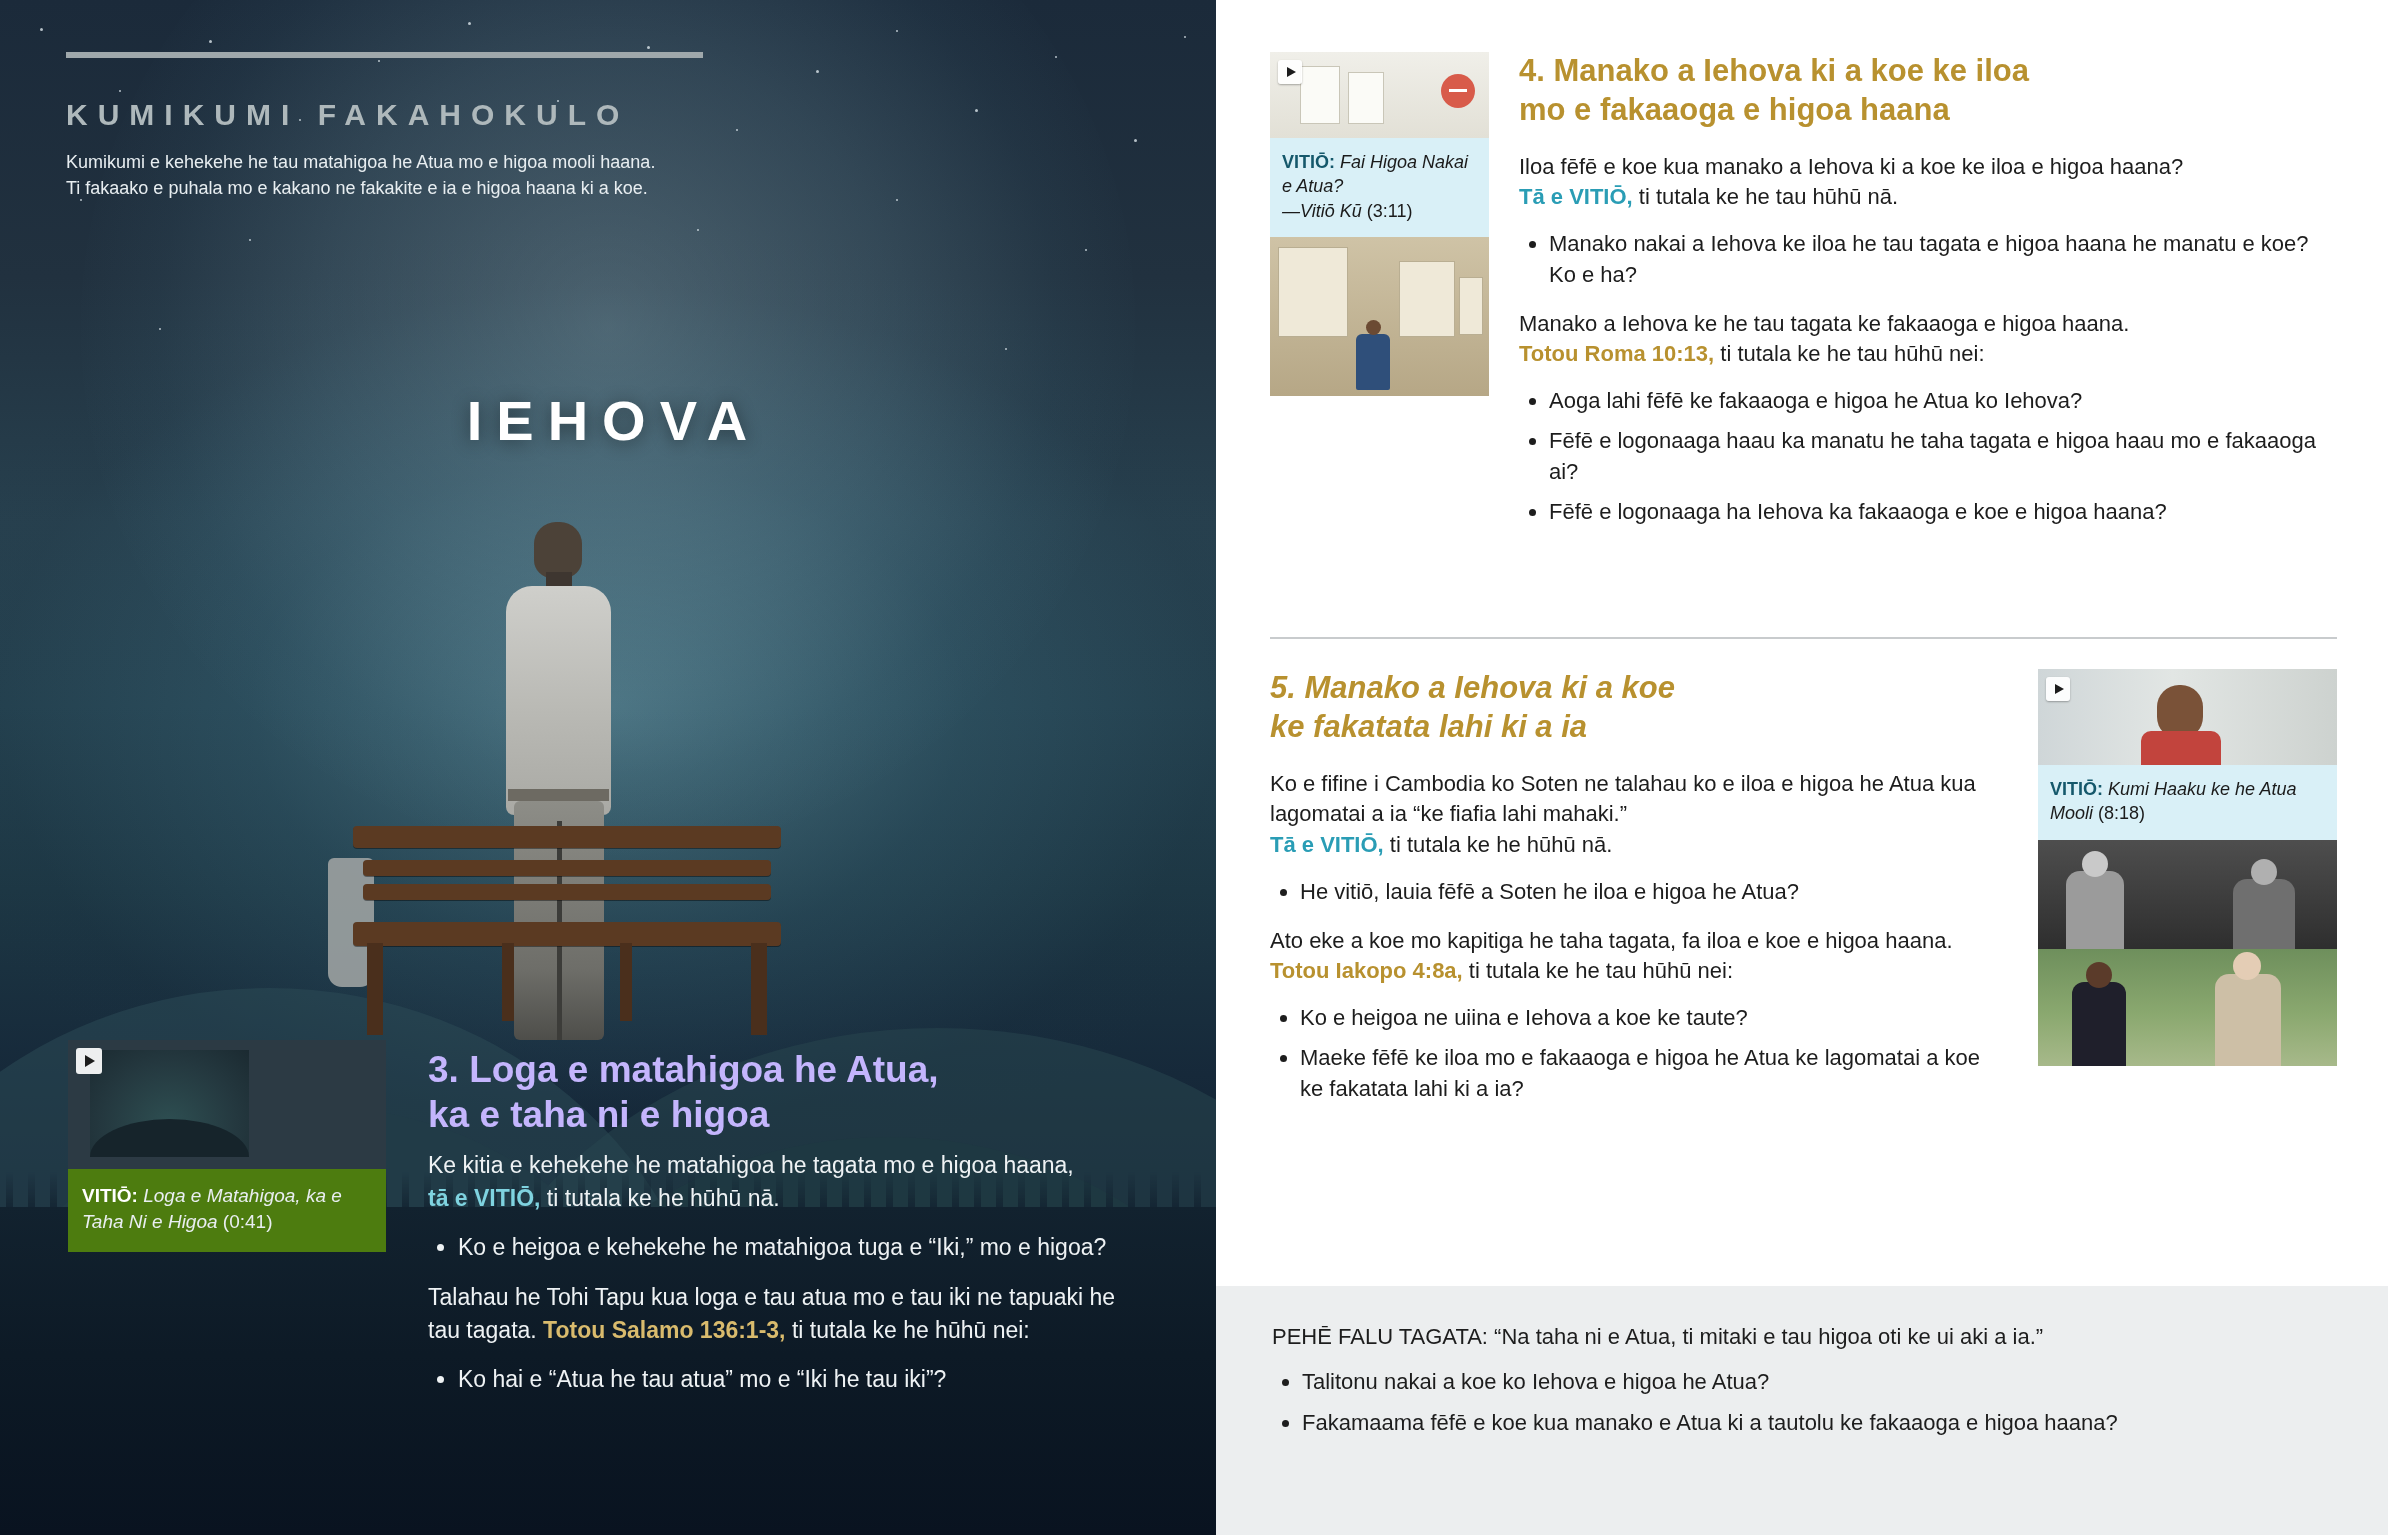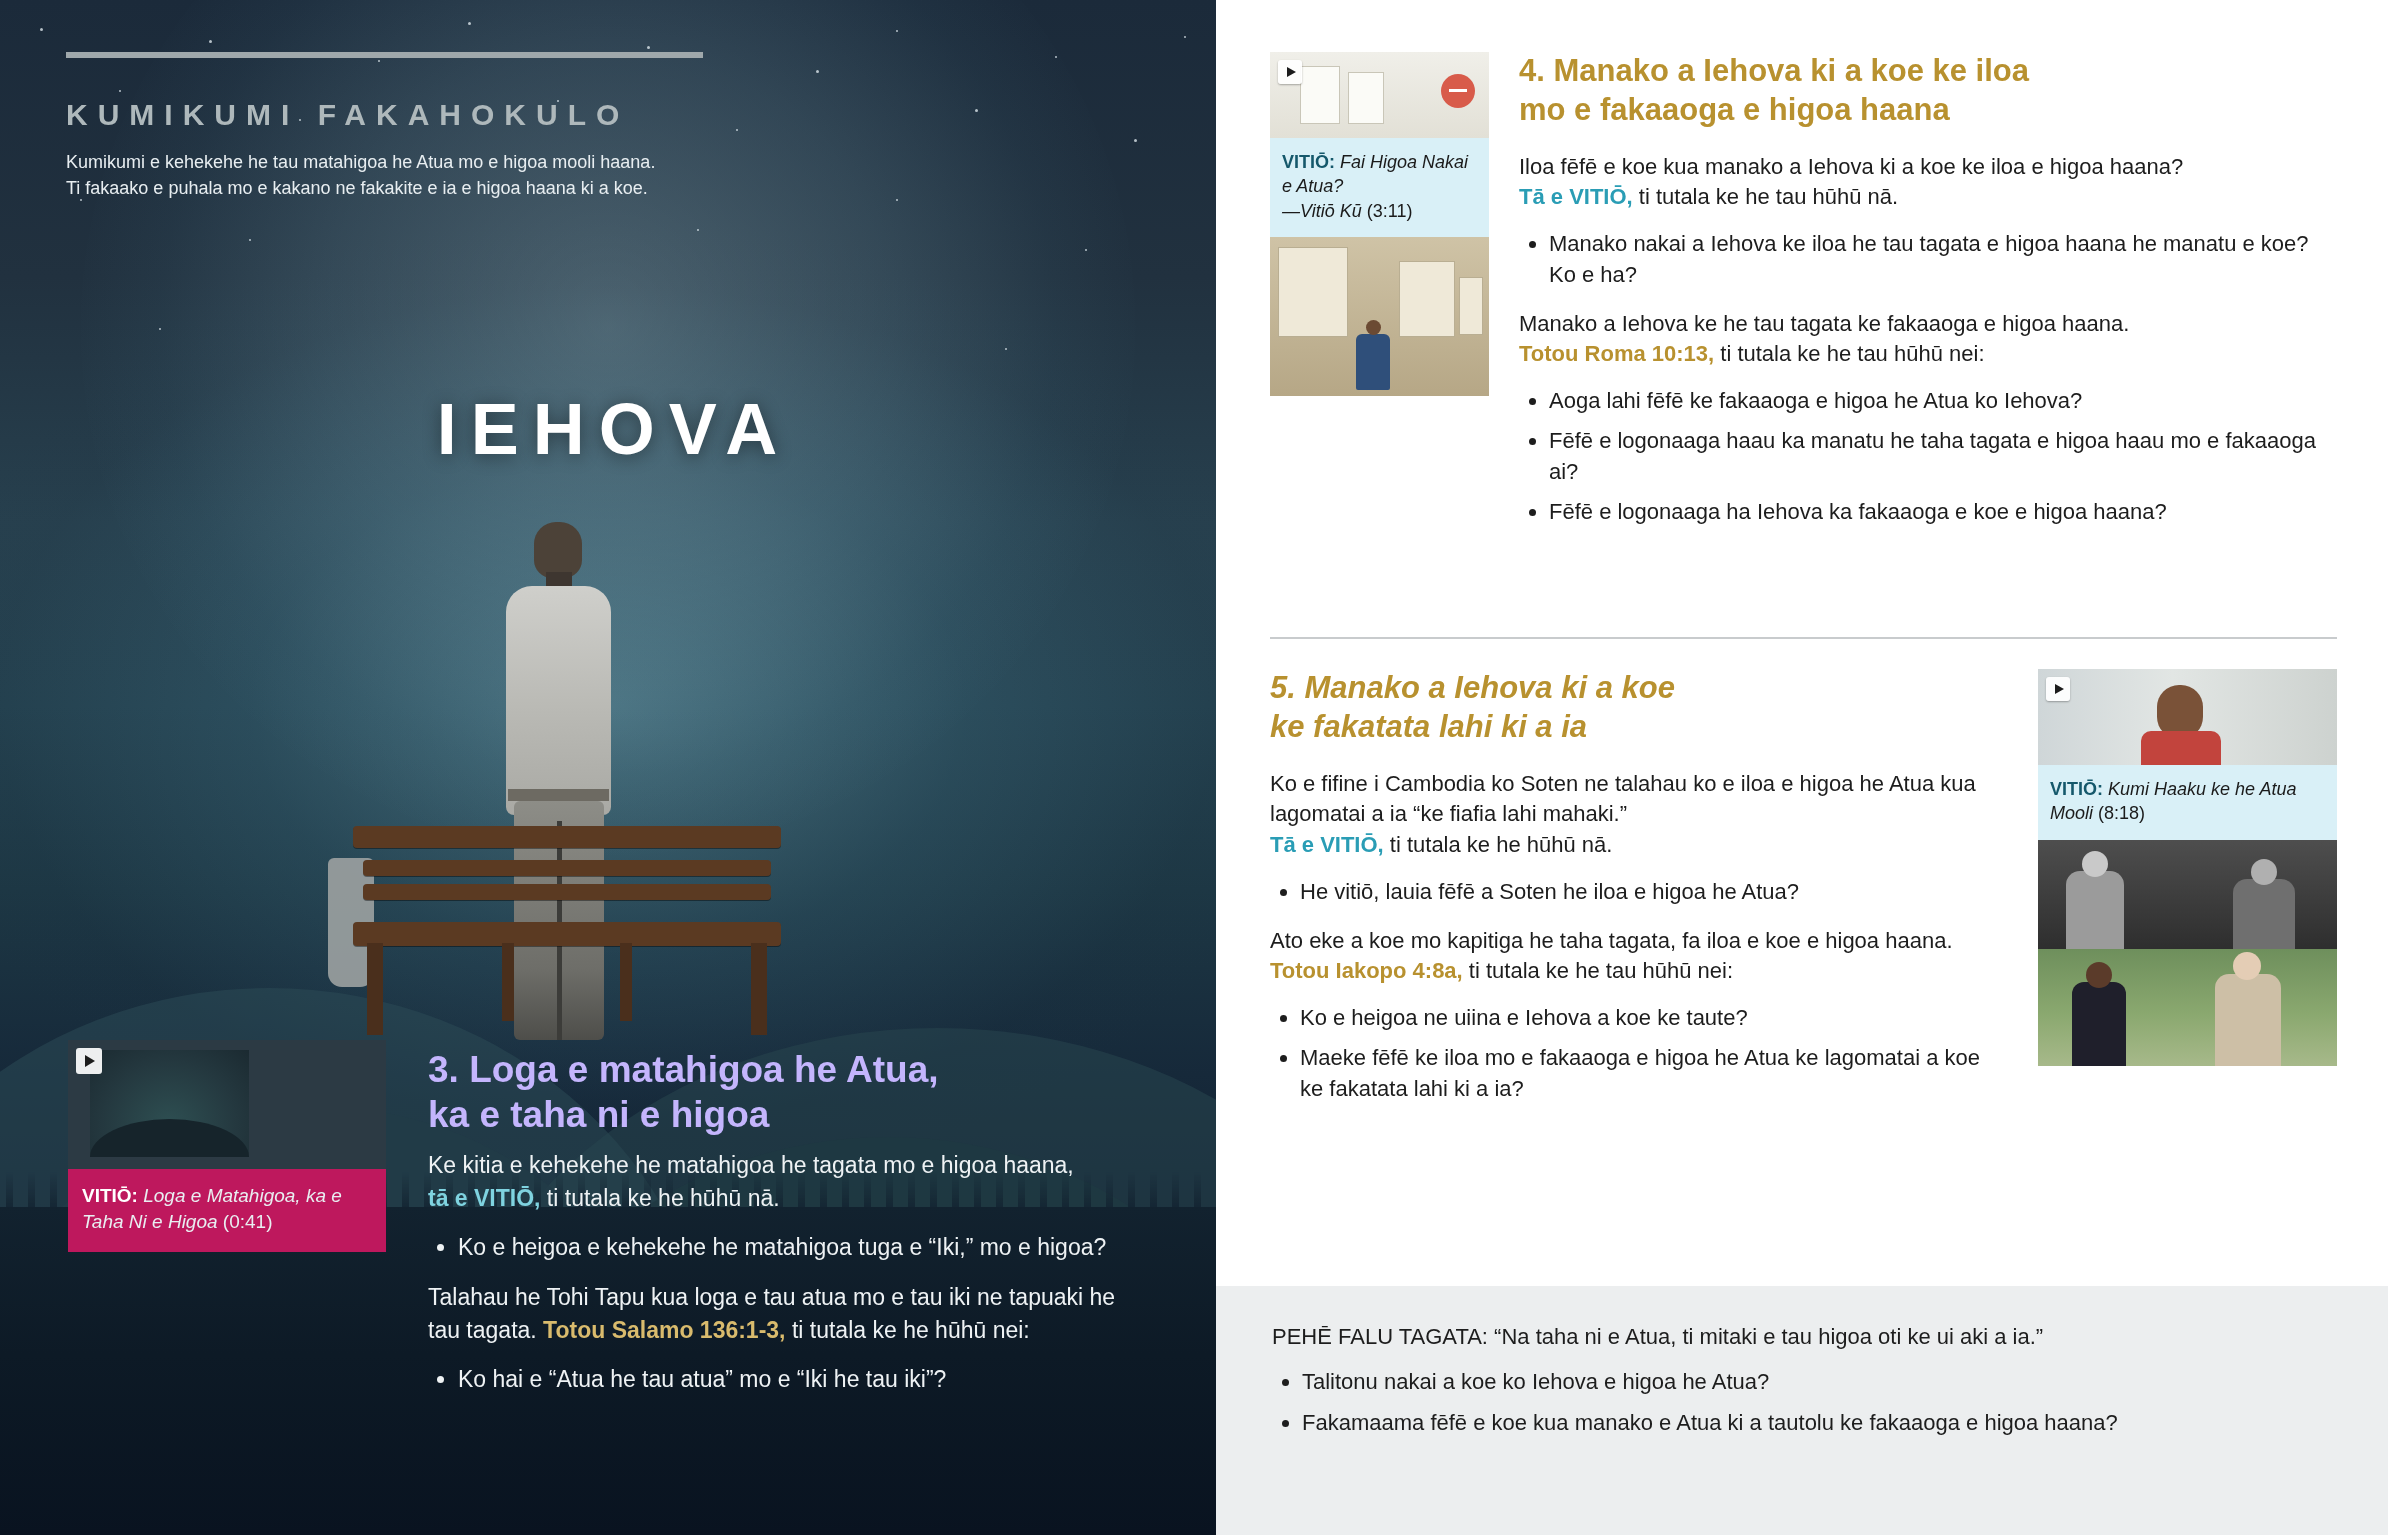--- a/index.html
+++ b/index.html
@@ -88,7 +88,7 @@
   }
   .iehova {
     position:absolute; left:0; top:388px; width:1196px; text-align:center;
-    color:#ffffff; font-size:72px; font-weight:700; letter-spacing:14px;
+    color:#ffffff; font-size:56px; font-weight:700; letter-spacing:14px;
     text-shadow: 0 2px 18px rgba(0,0,0,.45);
     padding-left: 32px;
   }

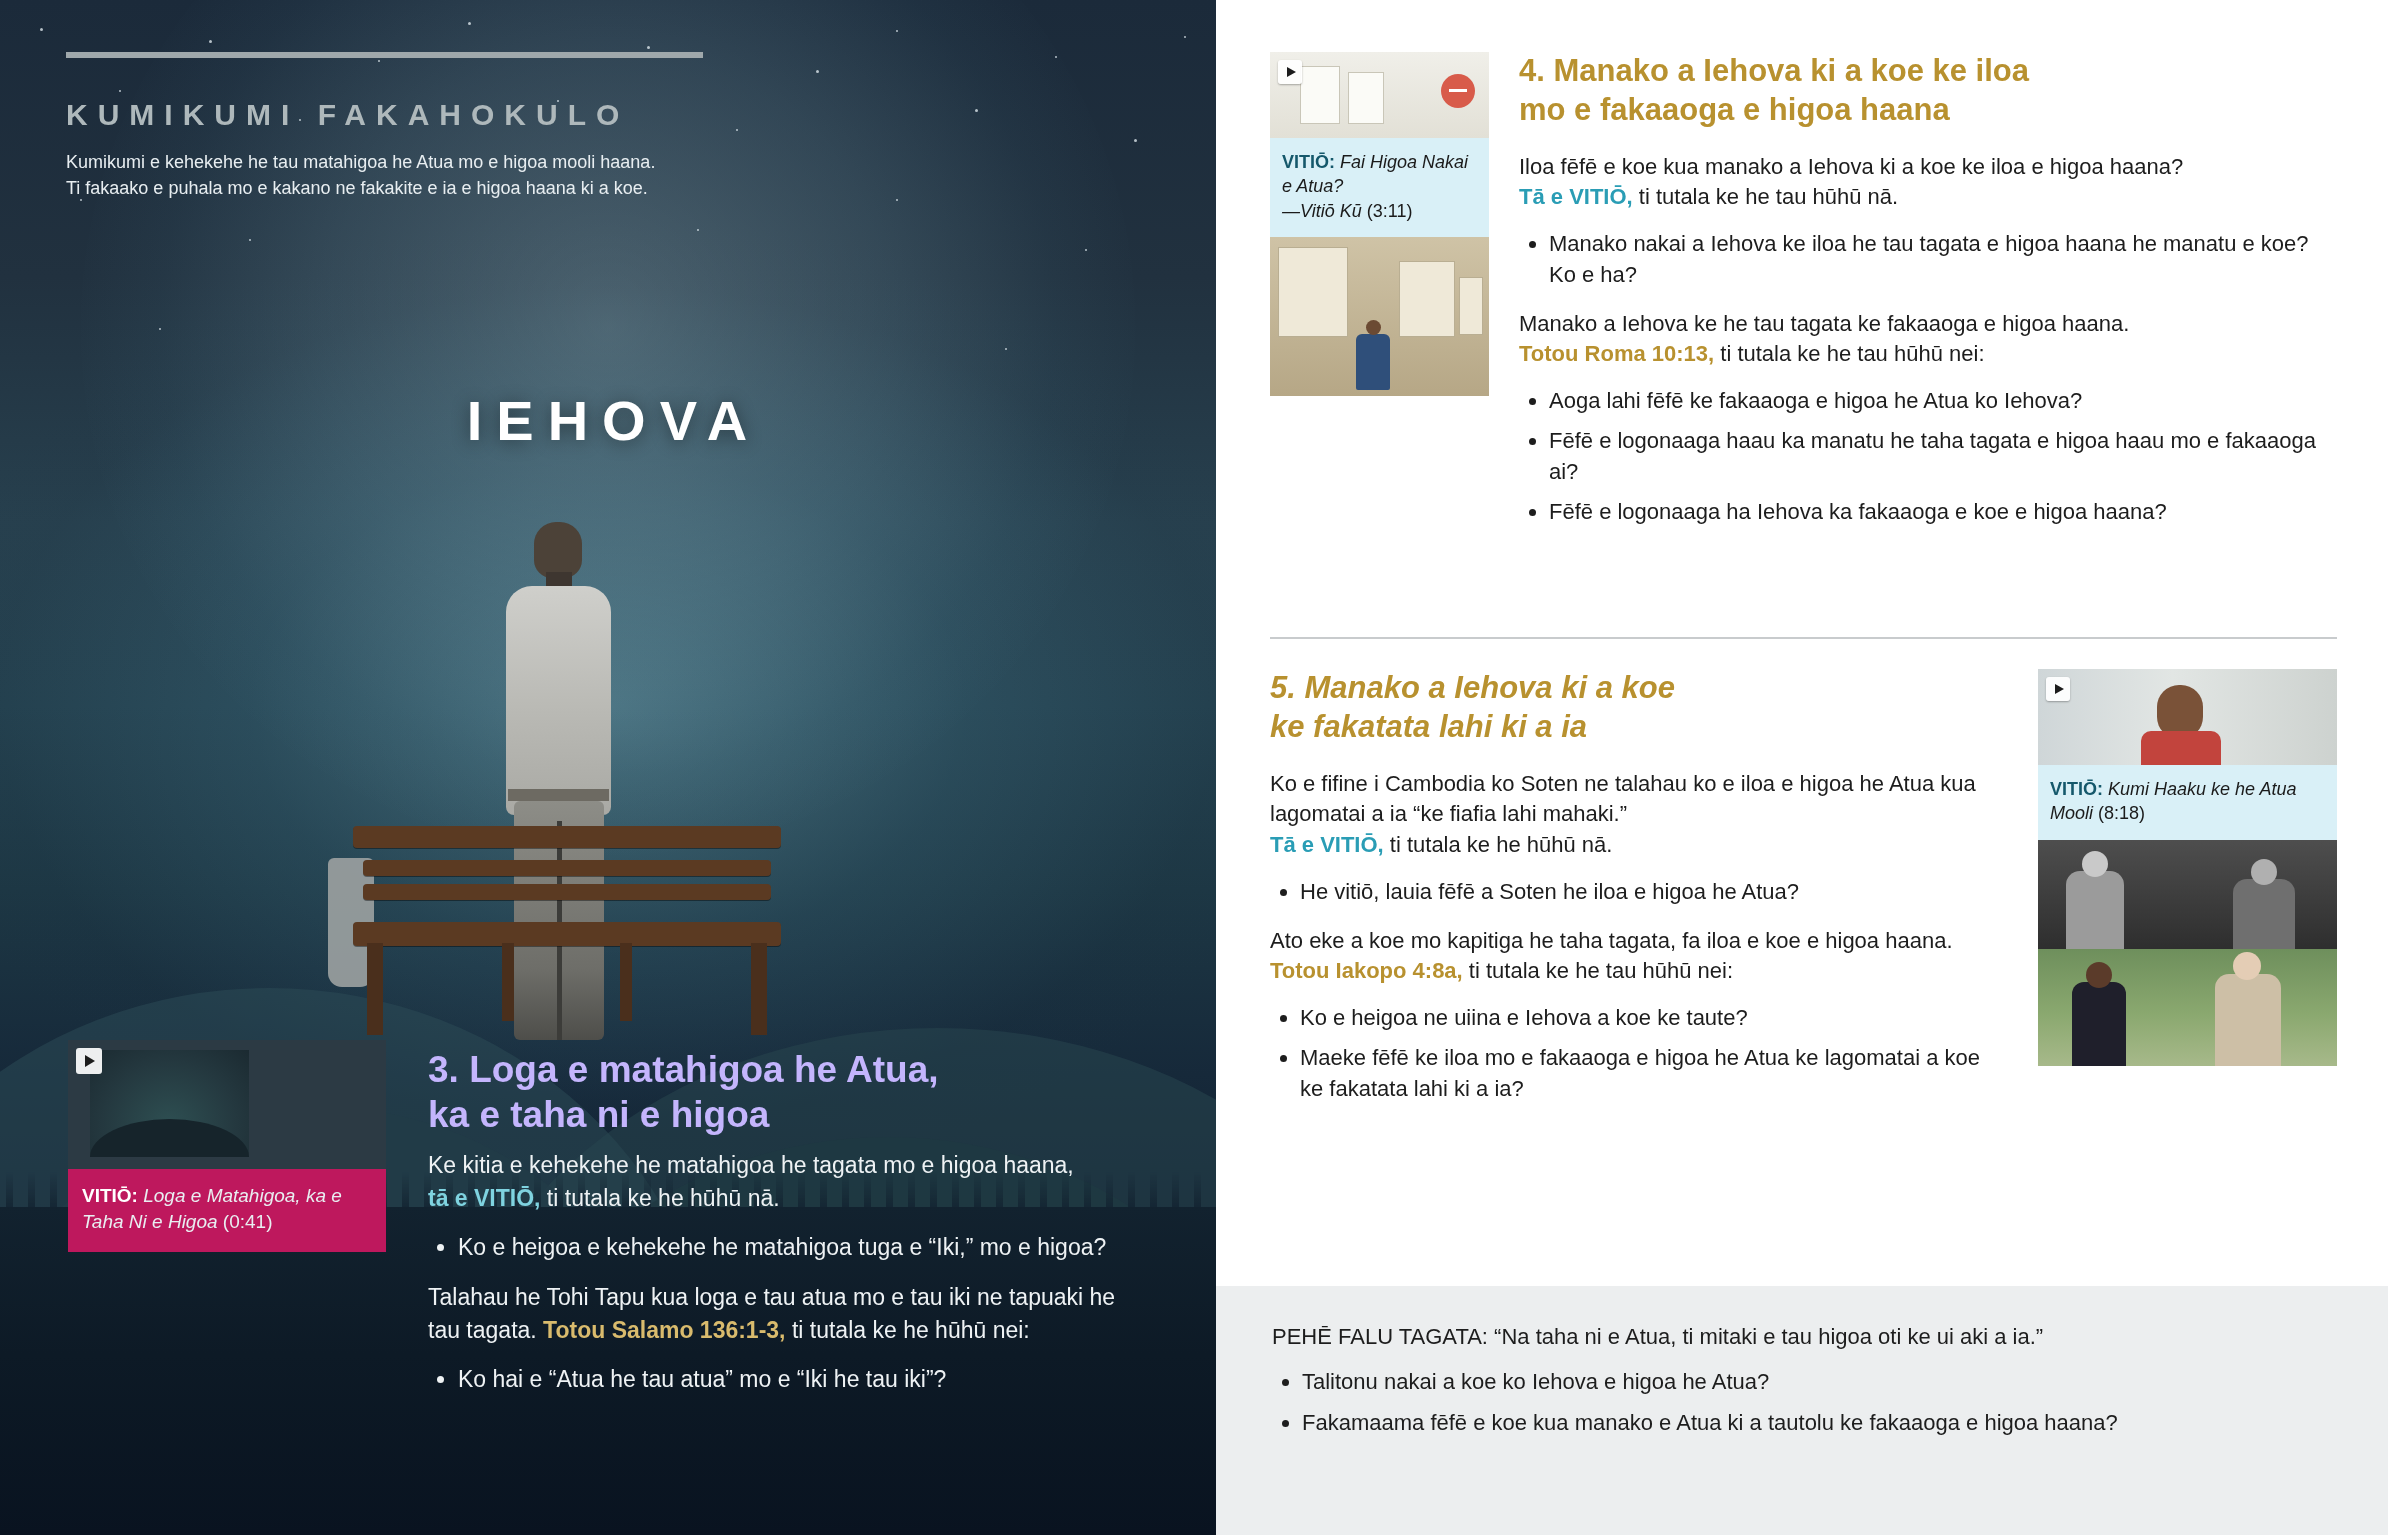--- a/index.html
+++ b/index.html
@@ -116,7 +116,7 @@
     margin-left:2px;
   }
   .vt-caption-left {
-    width:318px; background:#be185d; color:#e9eef1; padding:14px 14px 18px 14px;
+    width:318px; background:#4d7c0f; color:#e9eef1; padding:14px 14px 18px 14px;
     font-size:19px; line-height:1.35;
   }
   .vt-caption-left b { color:#ffffff; }

